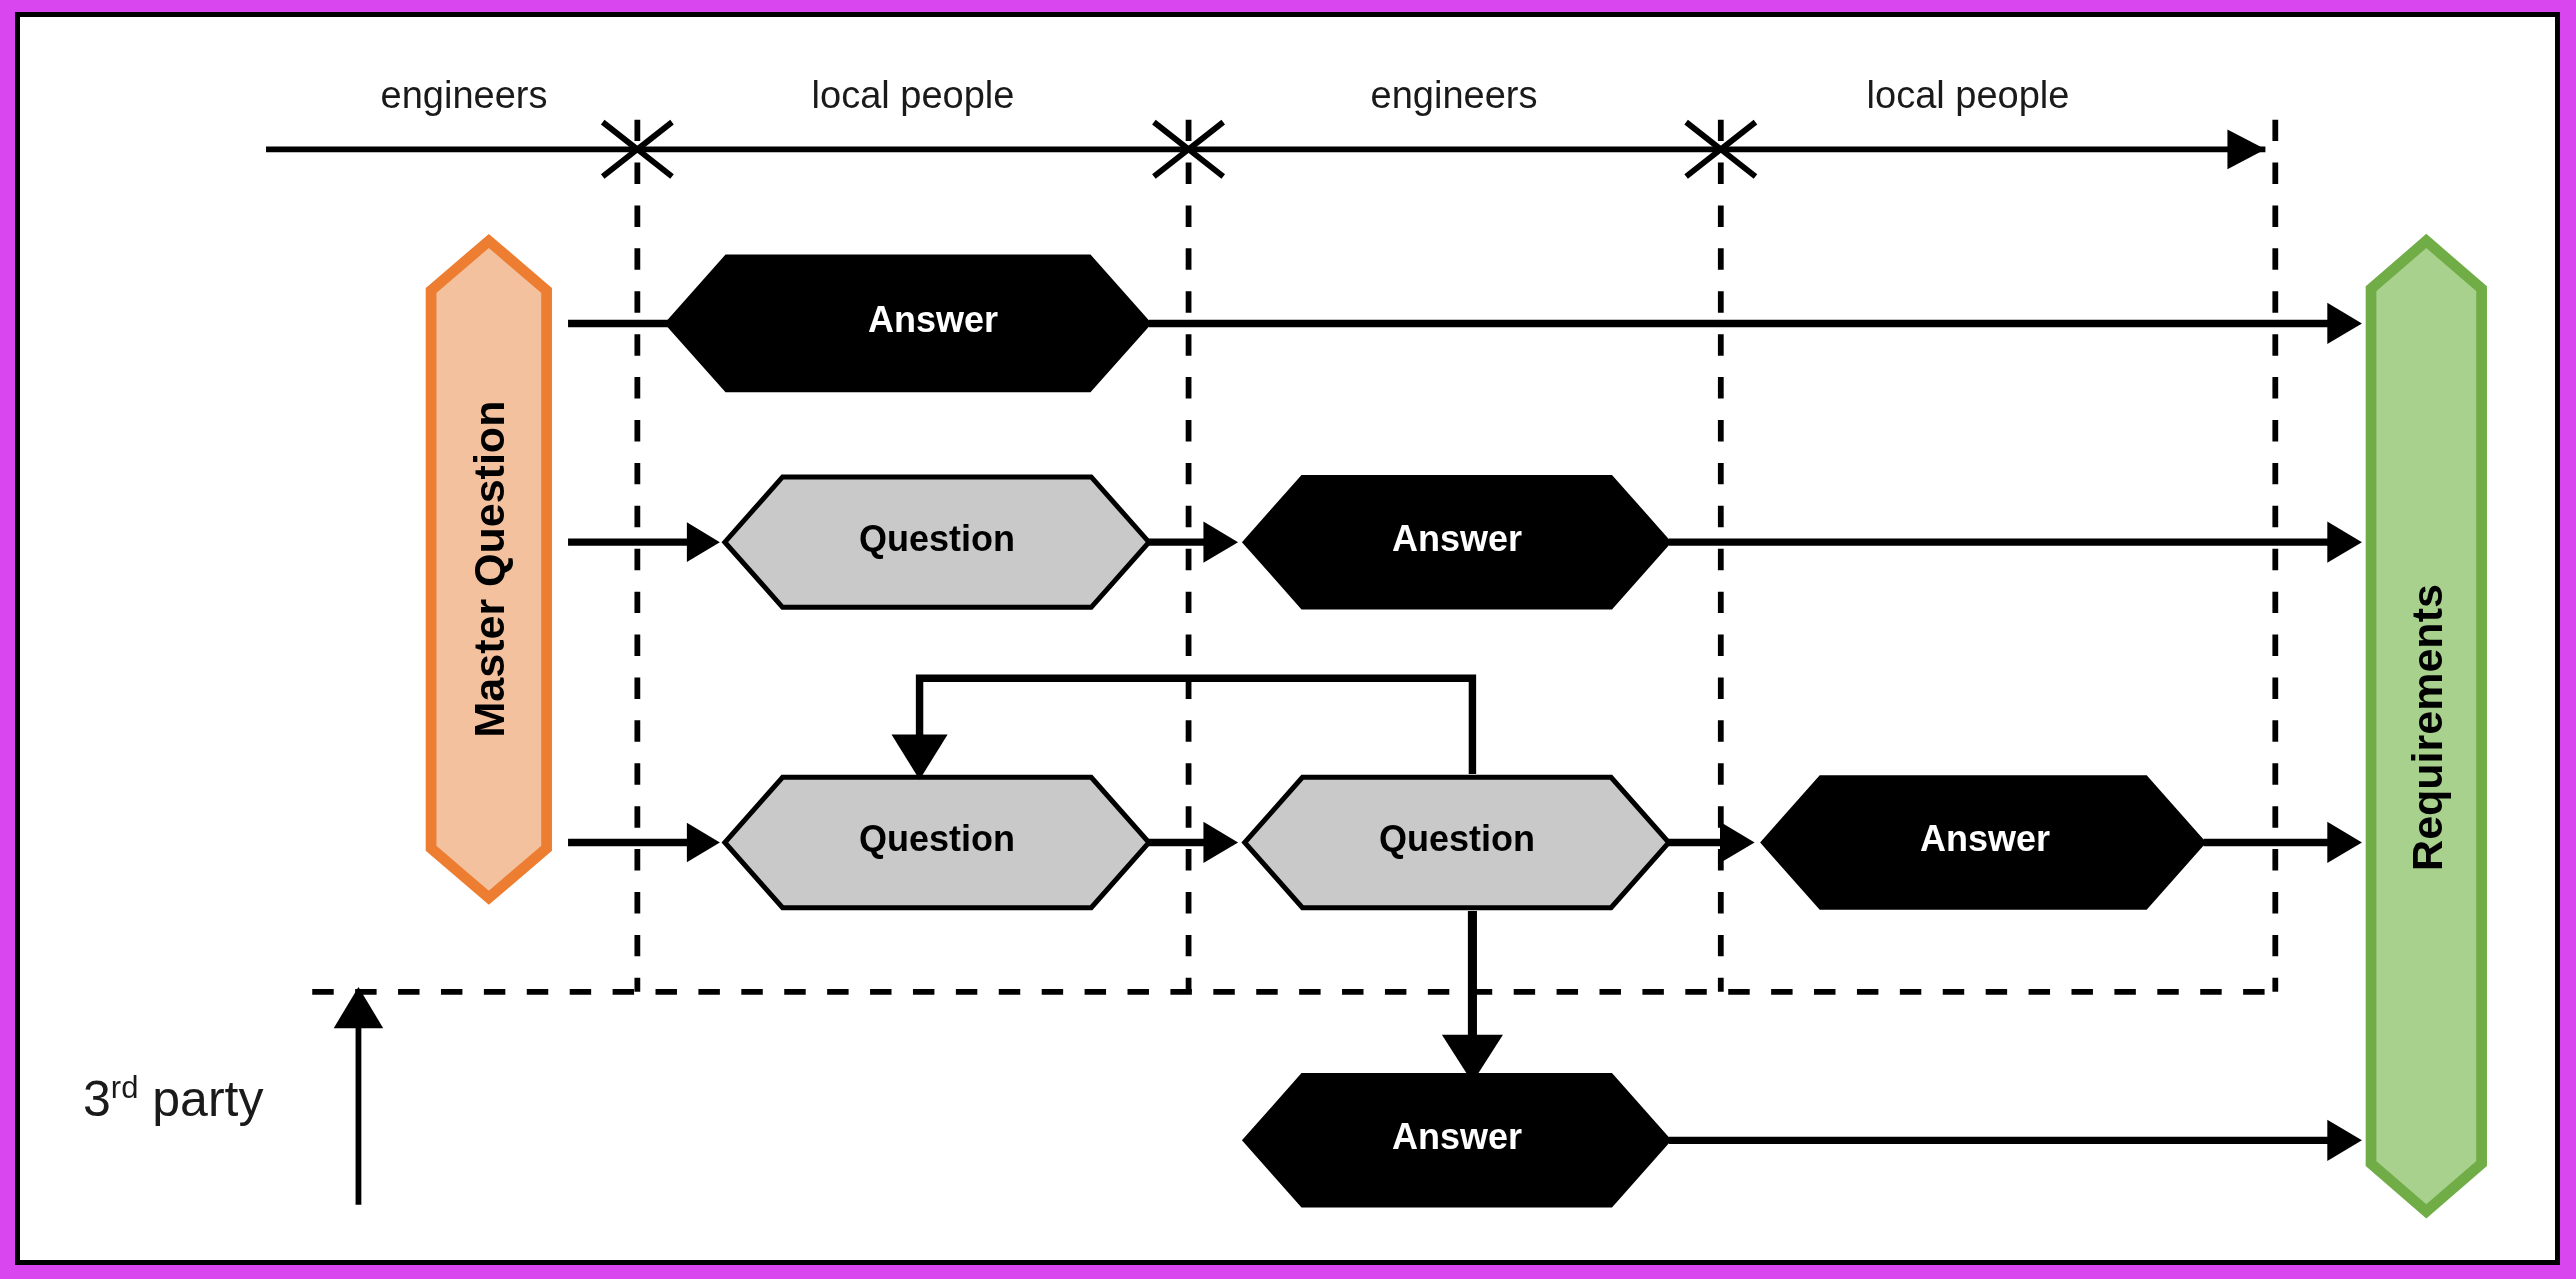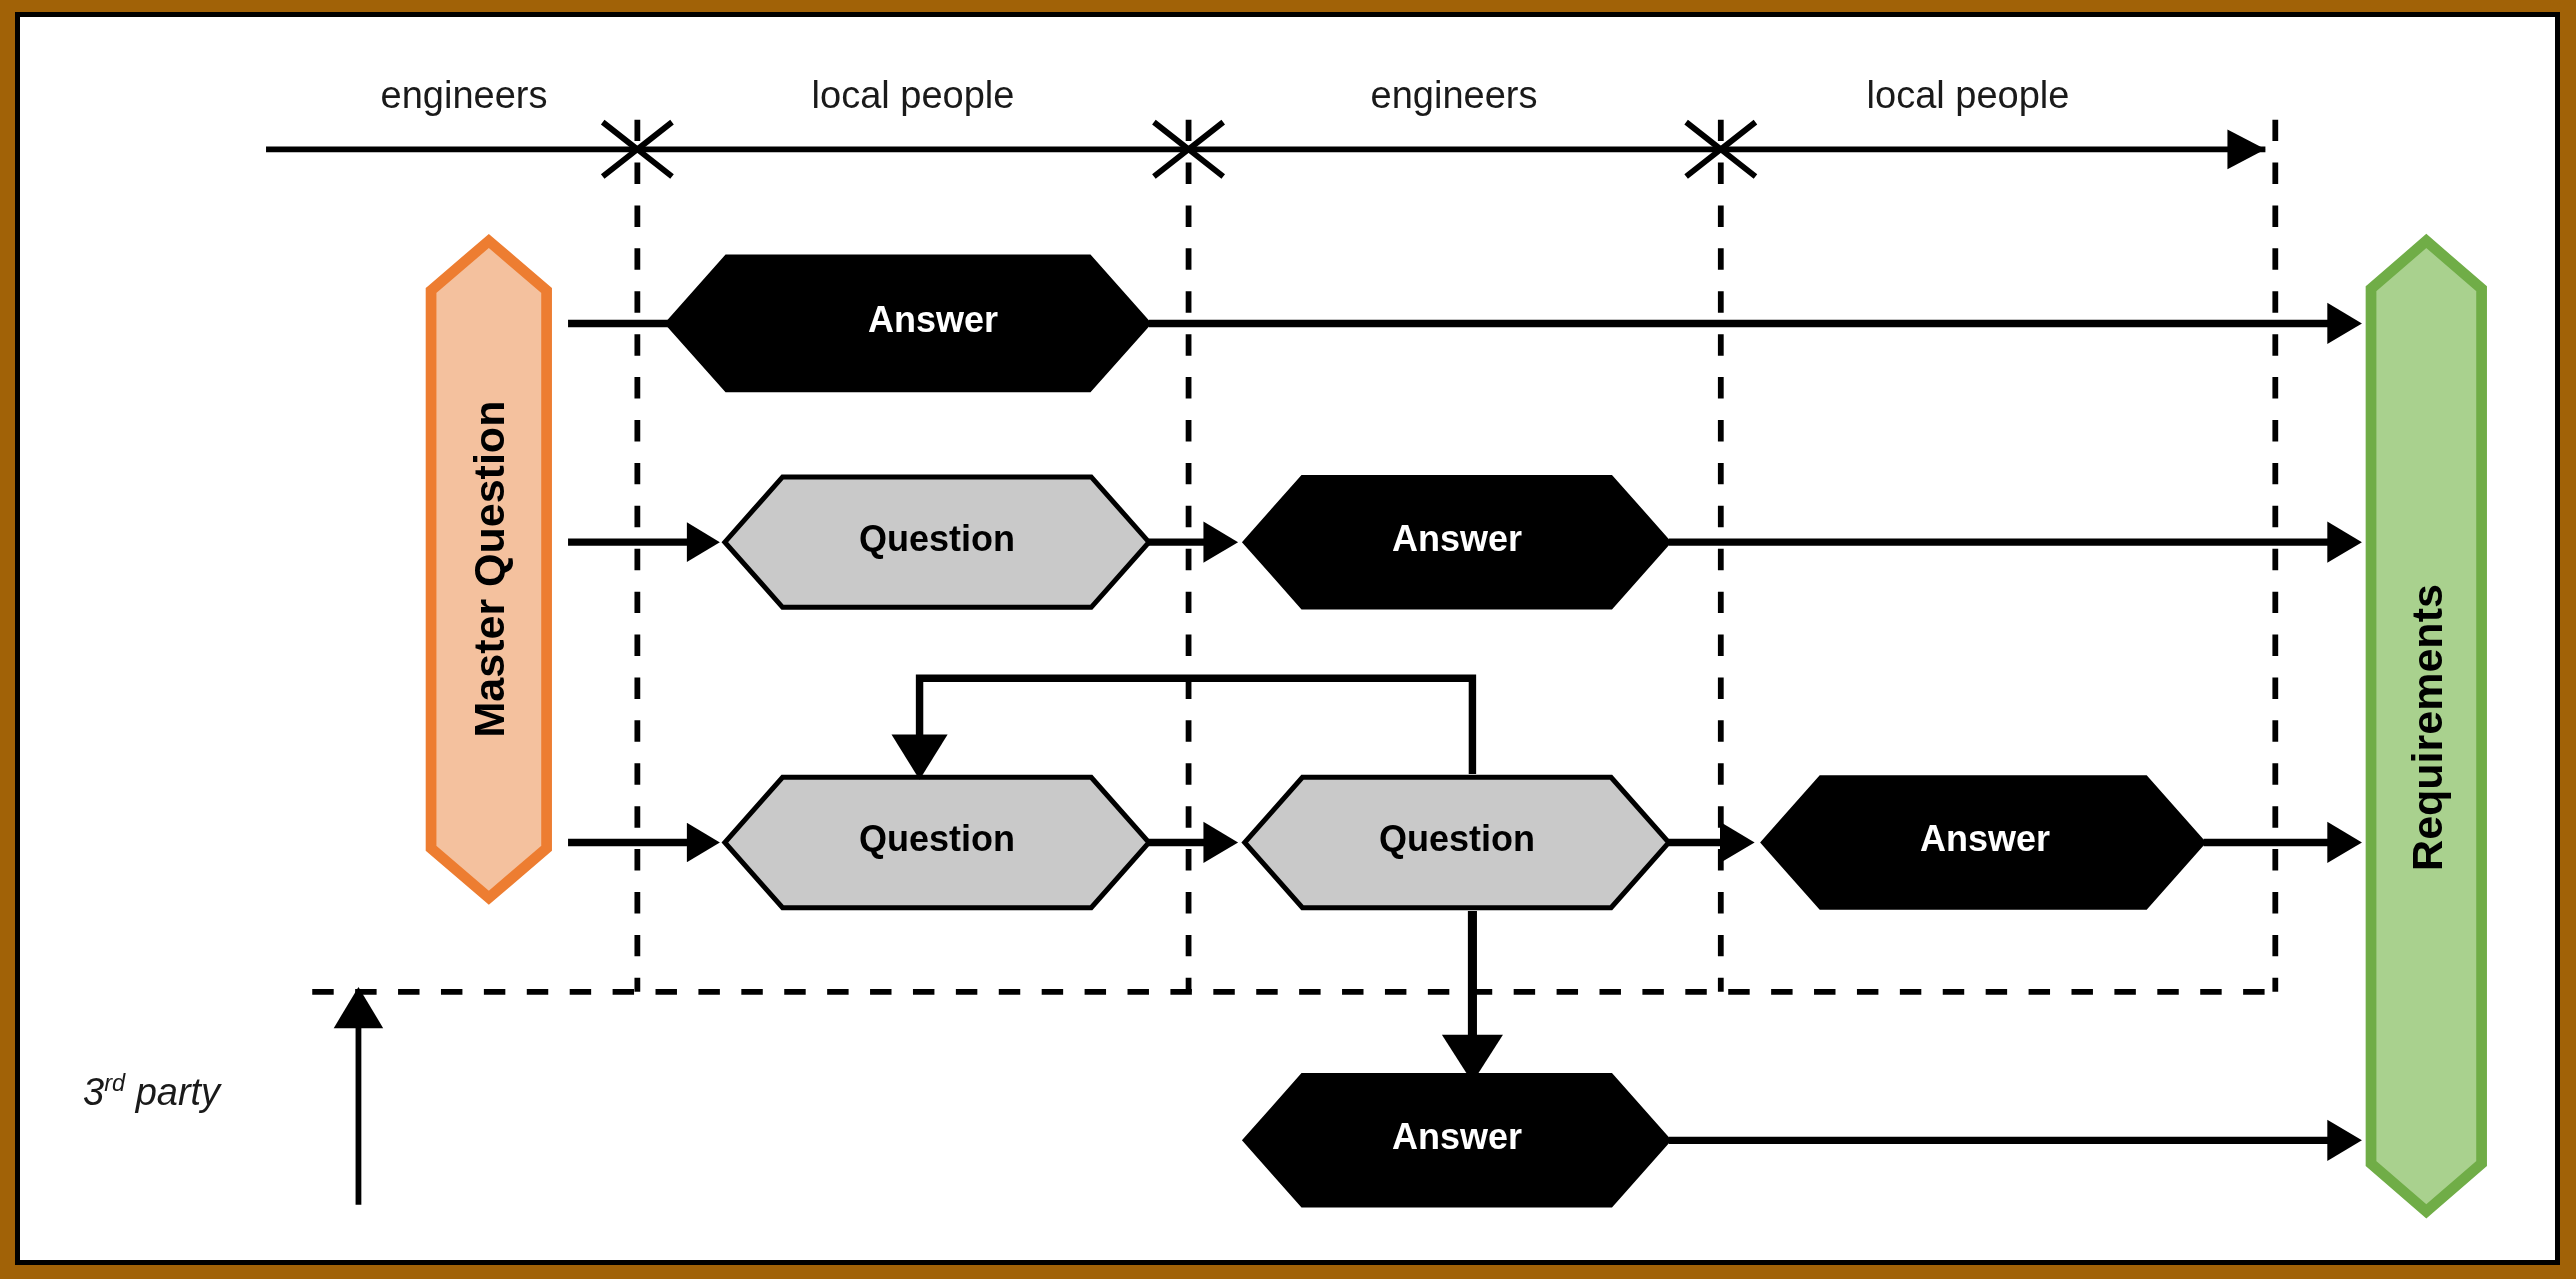--- a/index.html
+++ b/index.html
@@ -4,7 +4,7 @@
 <style>
   html,body{margin:0;padding:0;background:#ffffff;}
   body{font-family:"Liberation Sans", sans-serif;}
-  #stage{position:relative;width:2576px;height:1279px;background:#a16207;overflow:hidden;}
+  #stage{position:relative;width:2576px;height:1279px;background:#d946ef;overflow:hidden;}
   #frame{position:absolute;left:15px;top:11.6px;width:2545px;height:1253px;border:5.8px solid #000;box-sizing:border-box;background:#fff;}
   #svg{position:absolute;left:0;top:0;width:2576px;height:1279px;}
   .lane-label{

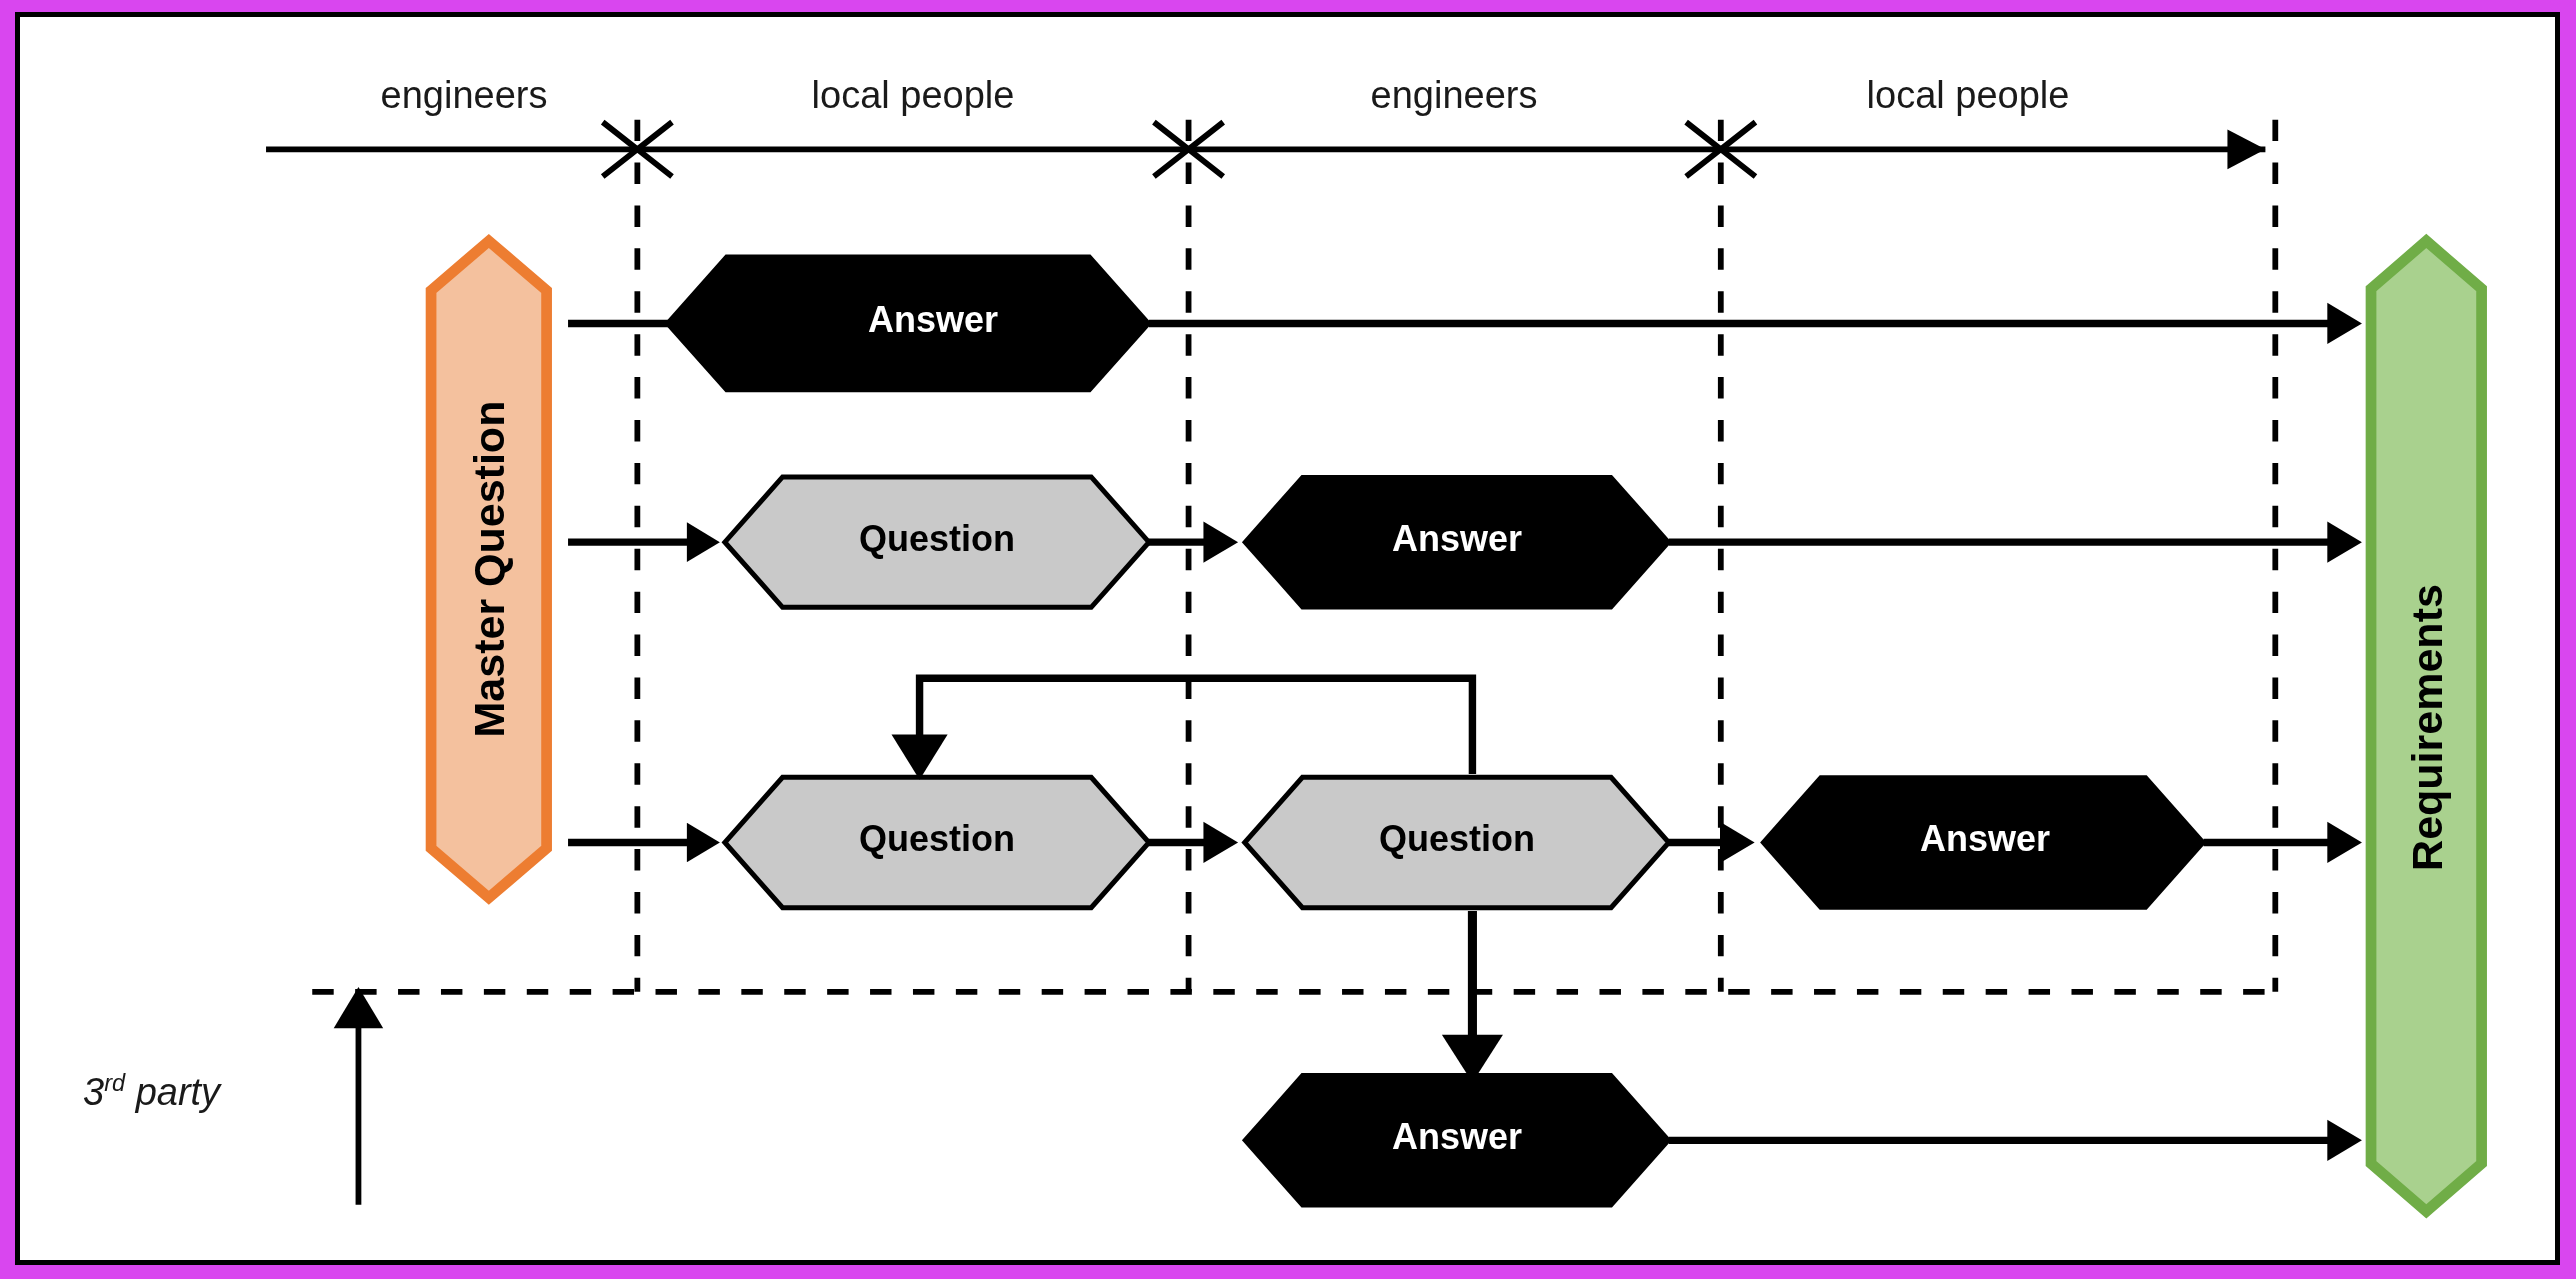--- a/index.html
+++ b/index.html
@@ -34,10 +34,9 @@
   }
   .party-label{
     position:absolute;
-    font-size:38px;
+    font-size:50px;
     color:#1a1a1a;
     white-space:nowrap;
-    font-style:italic;
   }
   .party-label sup{font-size:0.62em;vertical-align:super;}
 </style>

